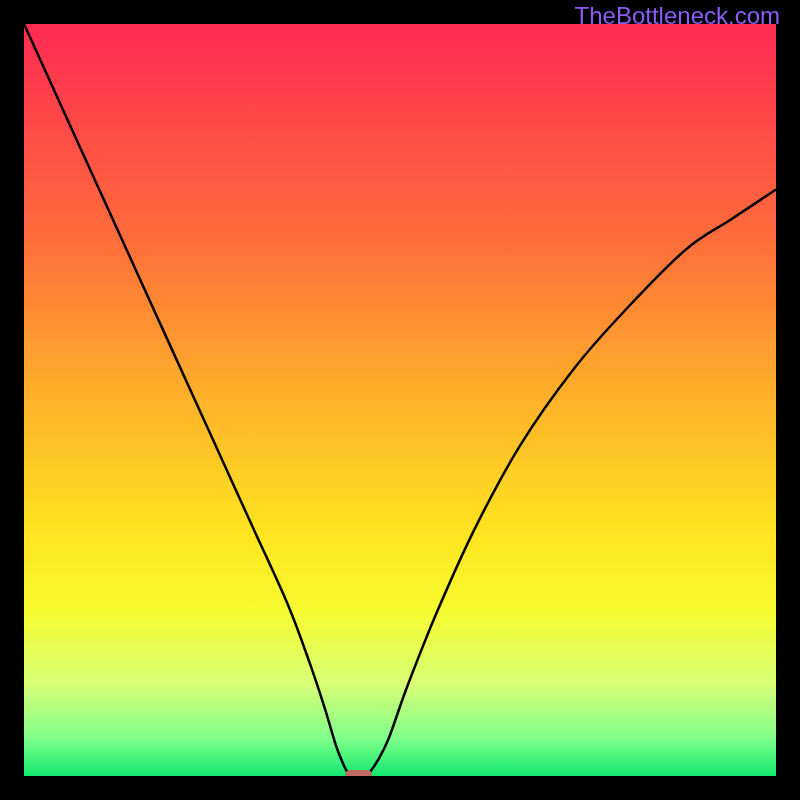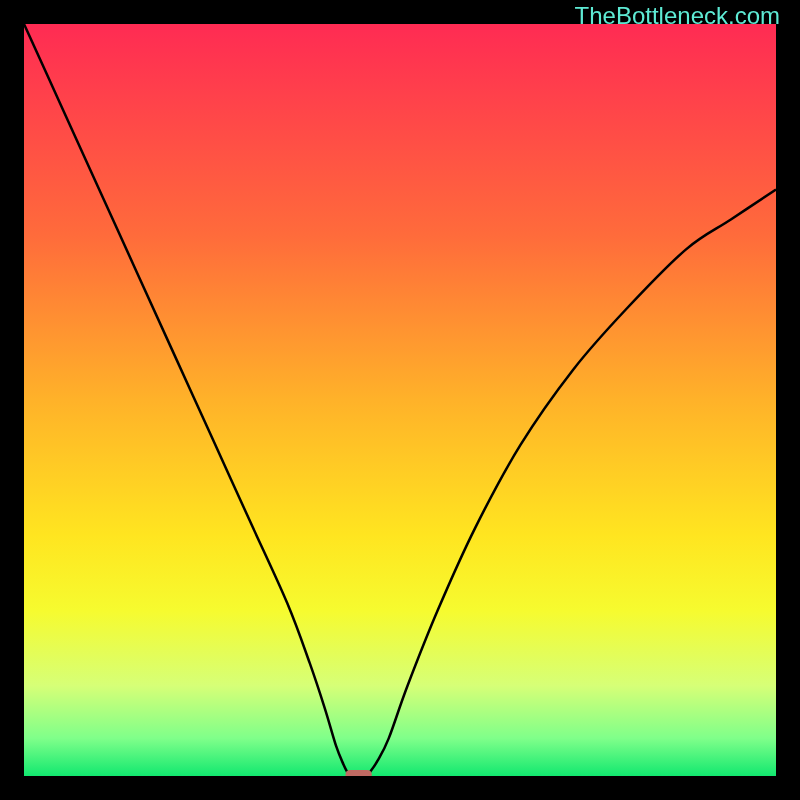--- a/index.html
+++ b/index.html
@@ -15,7 +15,7 @@
     position: absolute;
     top: 2px;
     right: 20px;
-    color: #5eead4;
+    color: #8b5cf6;
     font-size: 24px;
     font-weight: 500;
     z-index: 10;

